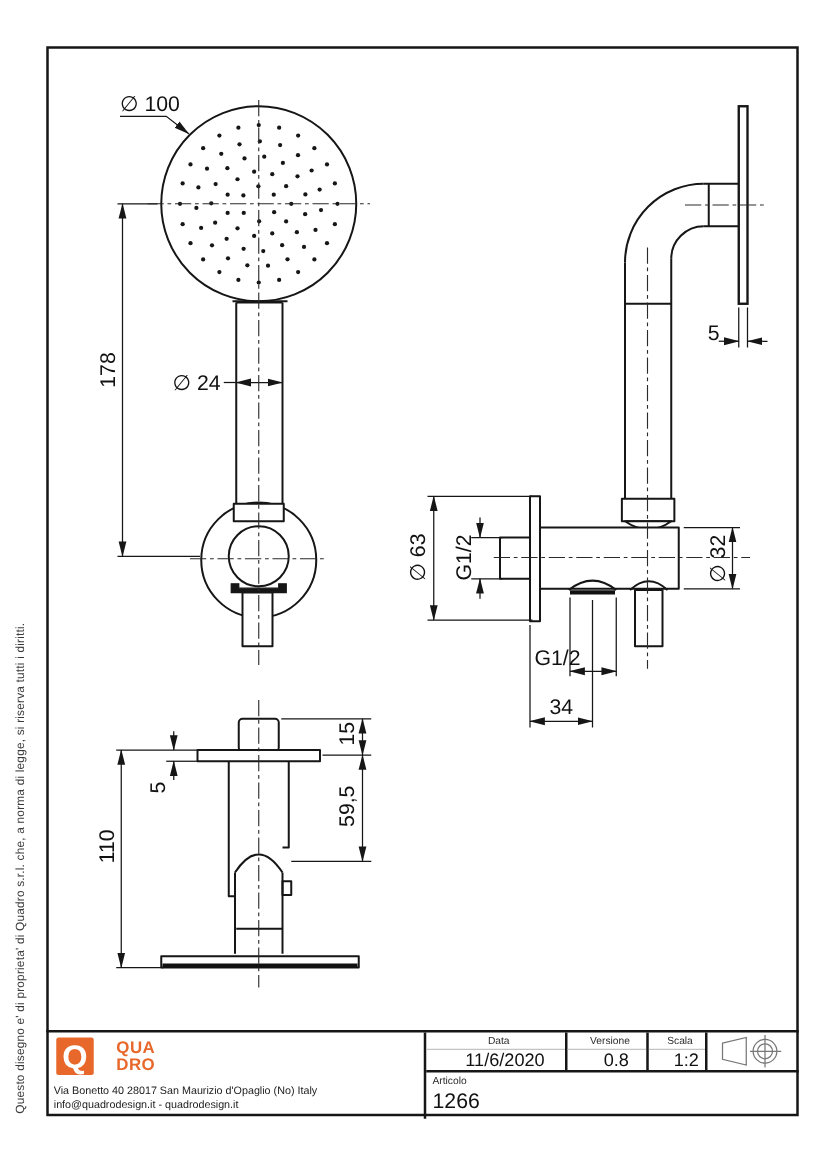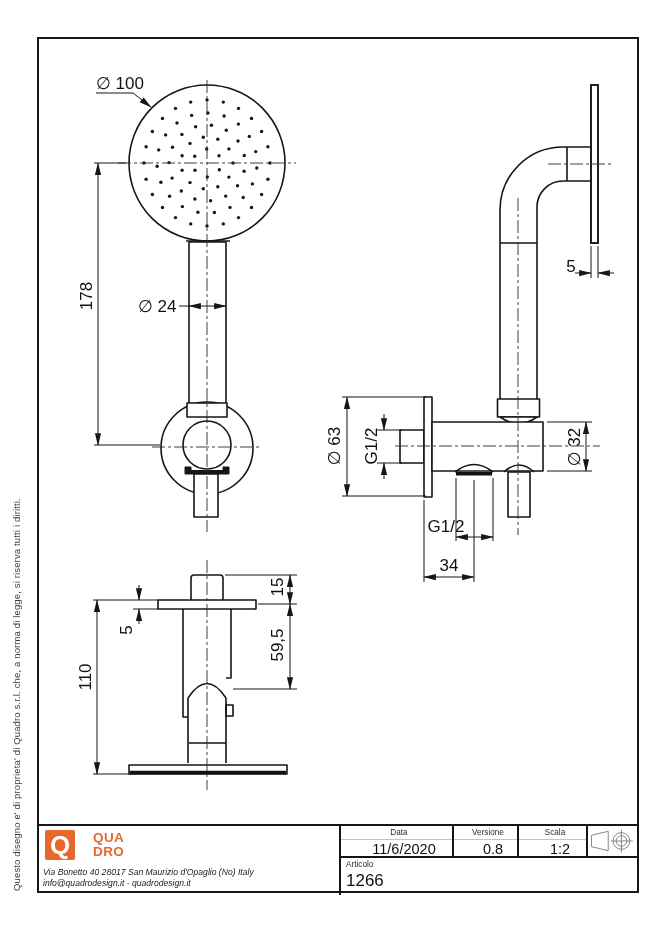--- a/index.html
+++ b/index.html
@@ -265,7 +265,7 @@
           <div class="lbl">Versione</div>
           <div class="val">0.8</div>
         </div>
-        <div class="tcell" style="width:69px">
+        <div class="tcell" style="width:47px">
           <div class="lbl">Scala</div>
           <div class="val">1:2</div>
         </div>

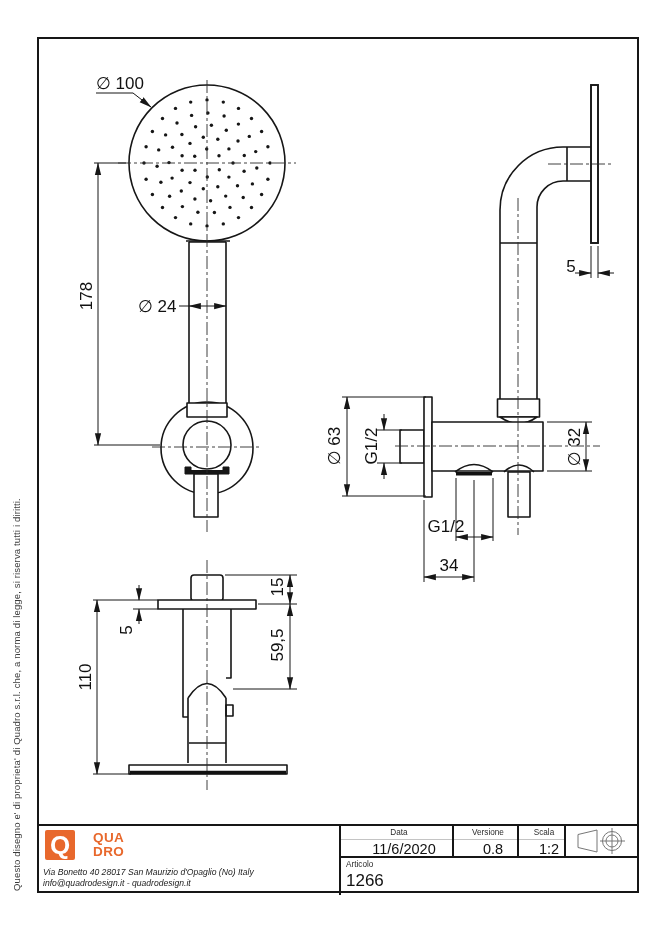--- a/index.html
+++ b/index.html
@@ -27,7 +27,7 @@
          justify-content:center;line-height:30px;}
   .logo-word{margin-left:18px;color:#E8682C;font-size:13.5px;font-weight:bold;
          line-height:14px;letter-spacing:.4px;margin-top:1px;}
-  .address{position:absolute;left:6px;top:41px;font-size:8.6px;line-height:10.5px;color:#222;font-style:italic;}
+  .address{position:absolute;left:6px;top:41px;font-size:8.6px;line-height:10.5px;color:#222;}
   .tblock{position:absolute;left:302px;top:0;width:300px;height:69px;
          border-left:2.2px solid #161616;box-sizing:border-box;}
   .trow1{display:flex;height:30px;box-sizing:border-box;text-align:center;}

